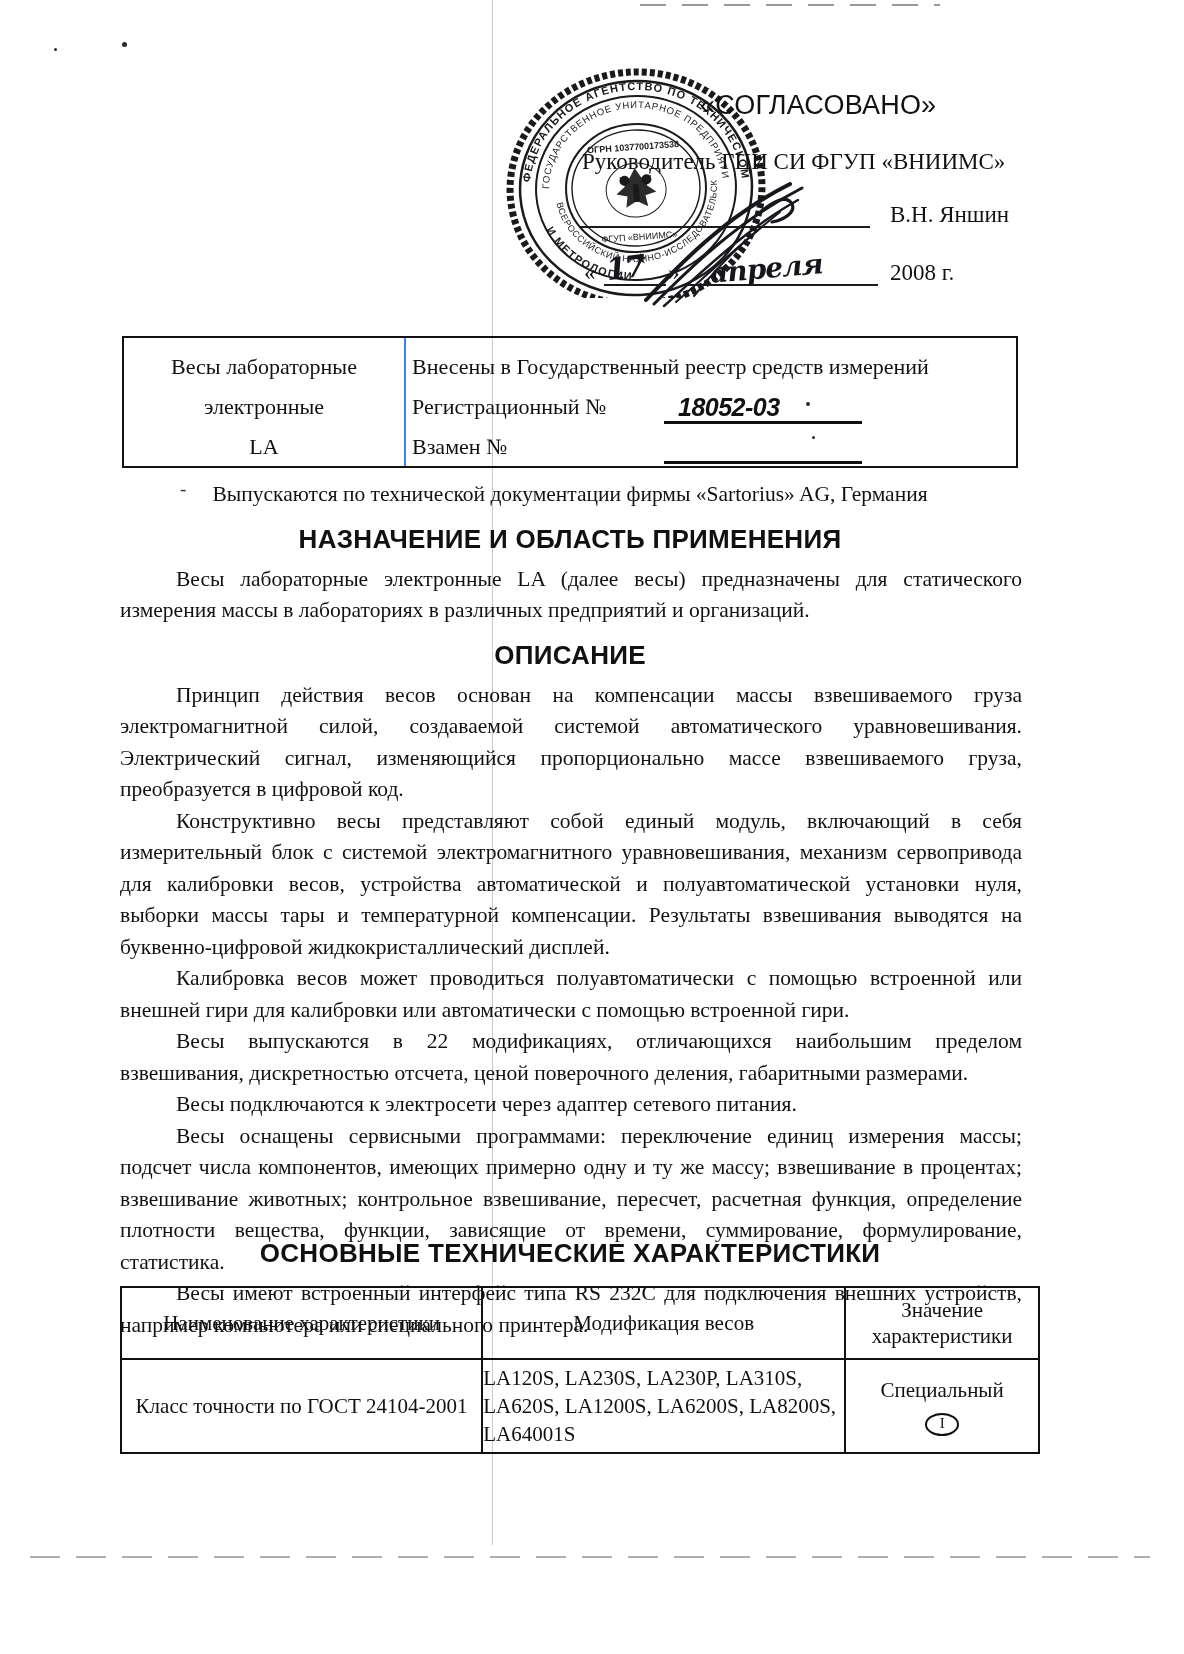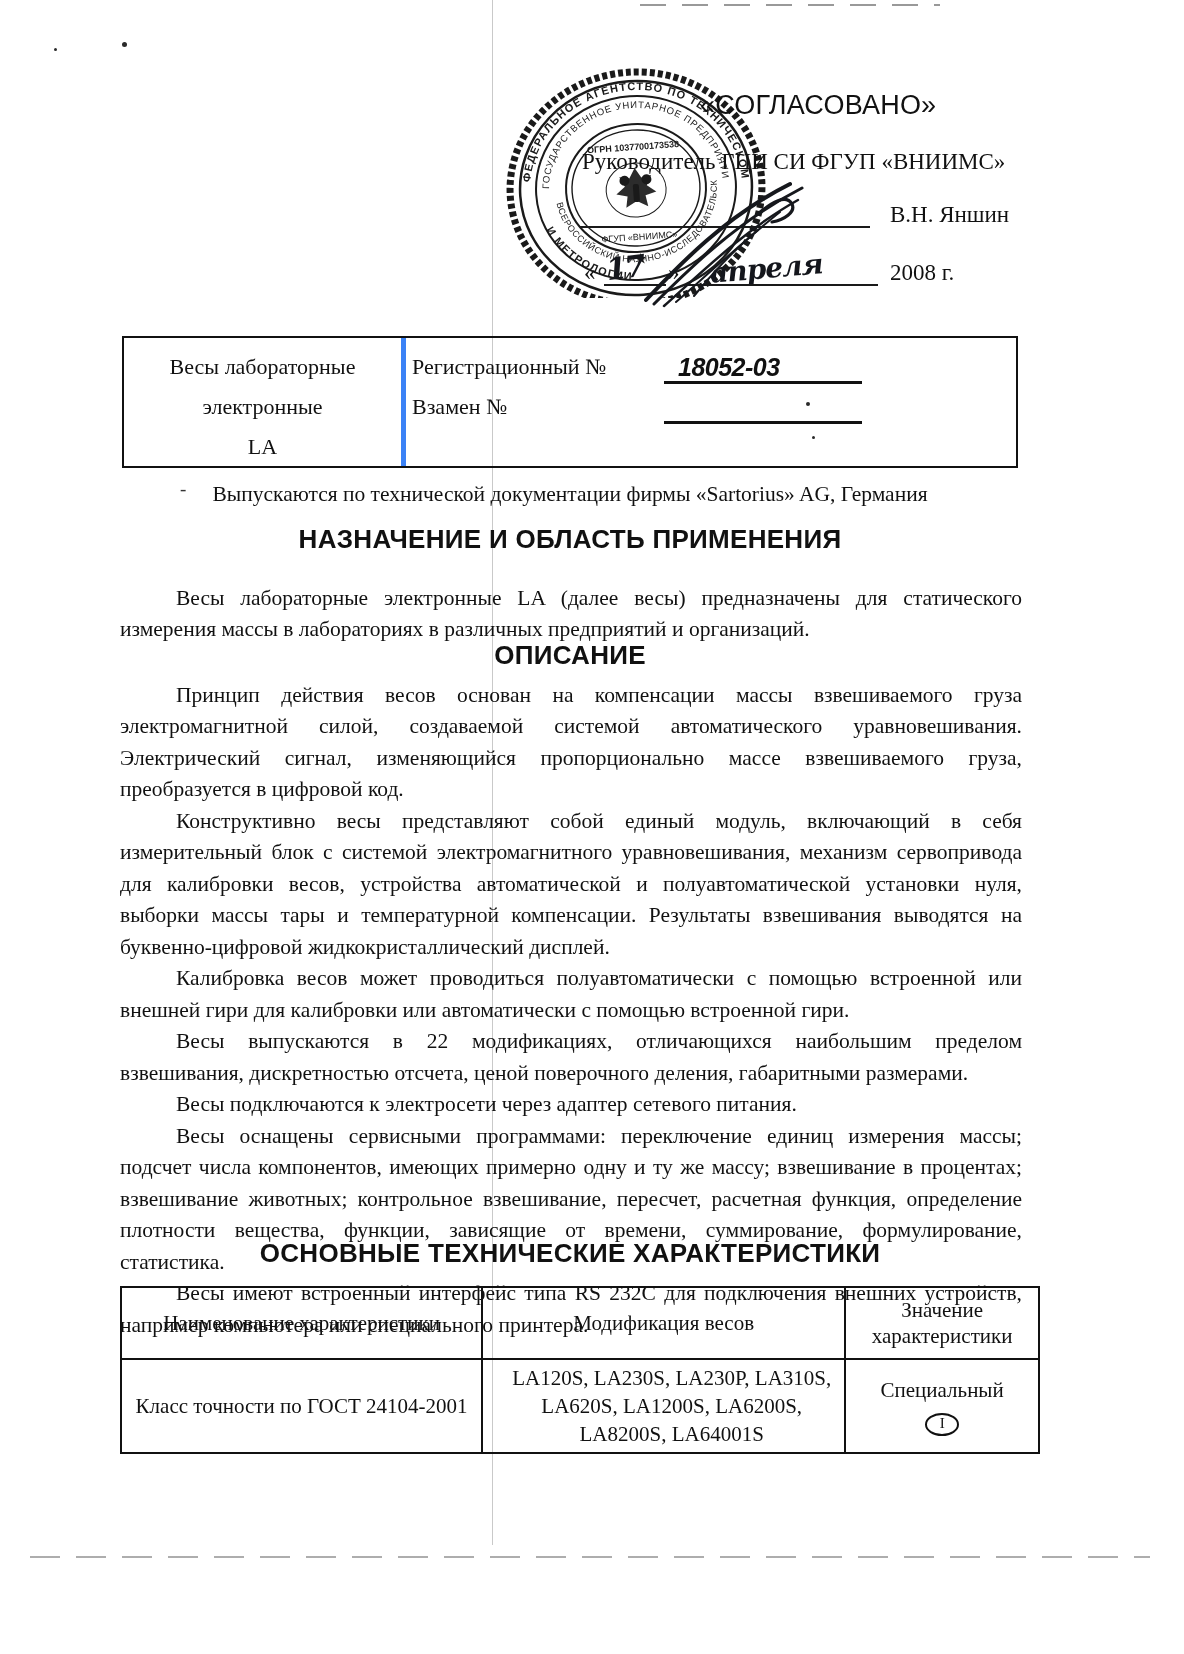--- a/index.html
+++ b/index.html
@@ -188,7 +188,7 @@
   }
   .reg-left {
     width: 282px;
-    border-right: 5px solid #3b82f6;
+    border-right: 2px solid #3b82f6;
     box-sizing: border-box;
     padding: 9px 0 0 0;
     text-align: center;

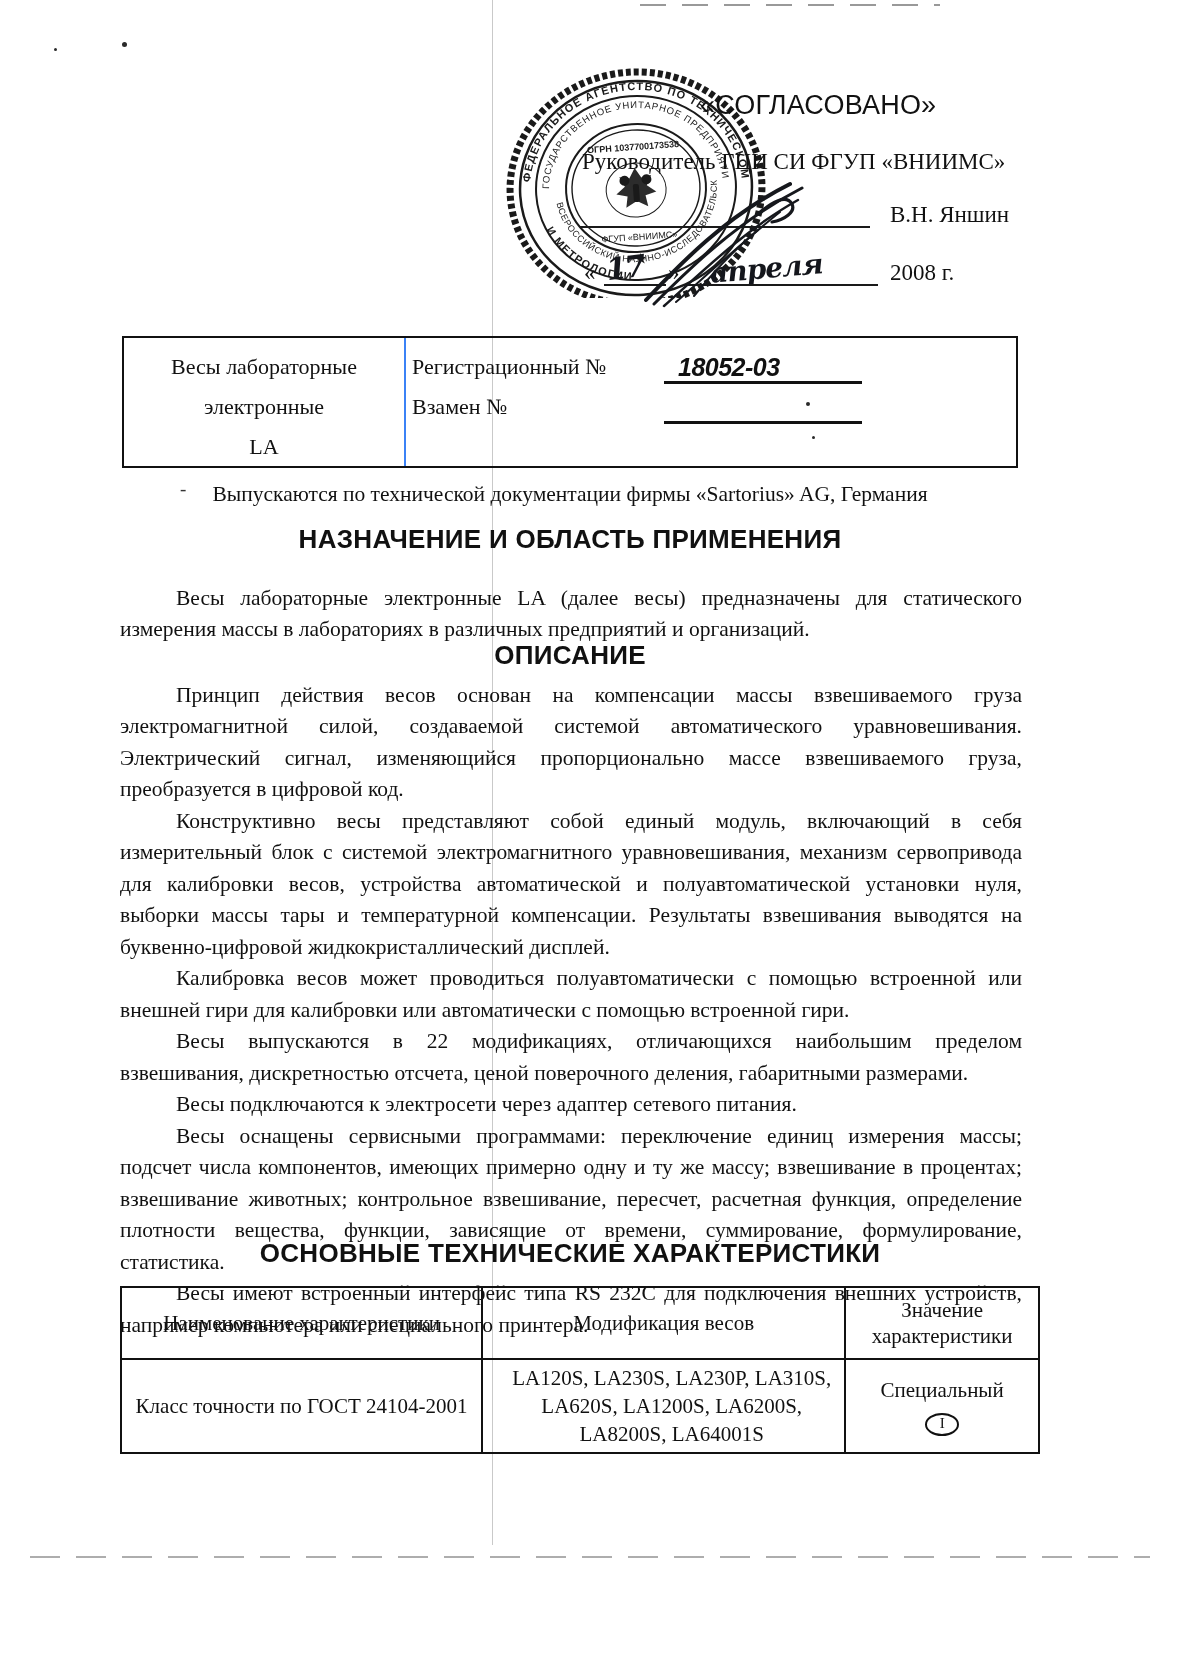--- a/index.html
+++ b/index.html
@@ -417,6 +417,7 @@
       <div>LA</div>
     </div>
     <div class="reg-right">
+      <div class="reg-line-1">Внесены в Государственный реестр средств измерений</div>
       <div class="reg-line-2">
         <span>Регистрационный №</span>
         <span class="reg-num">18052-03</span>

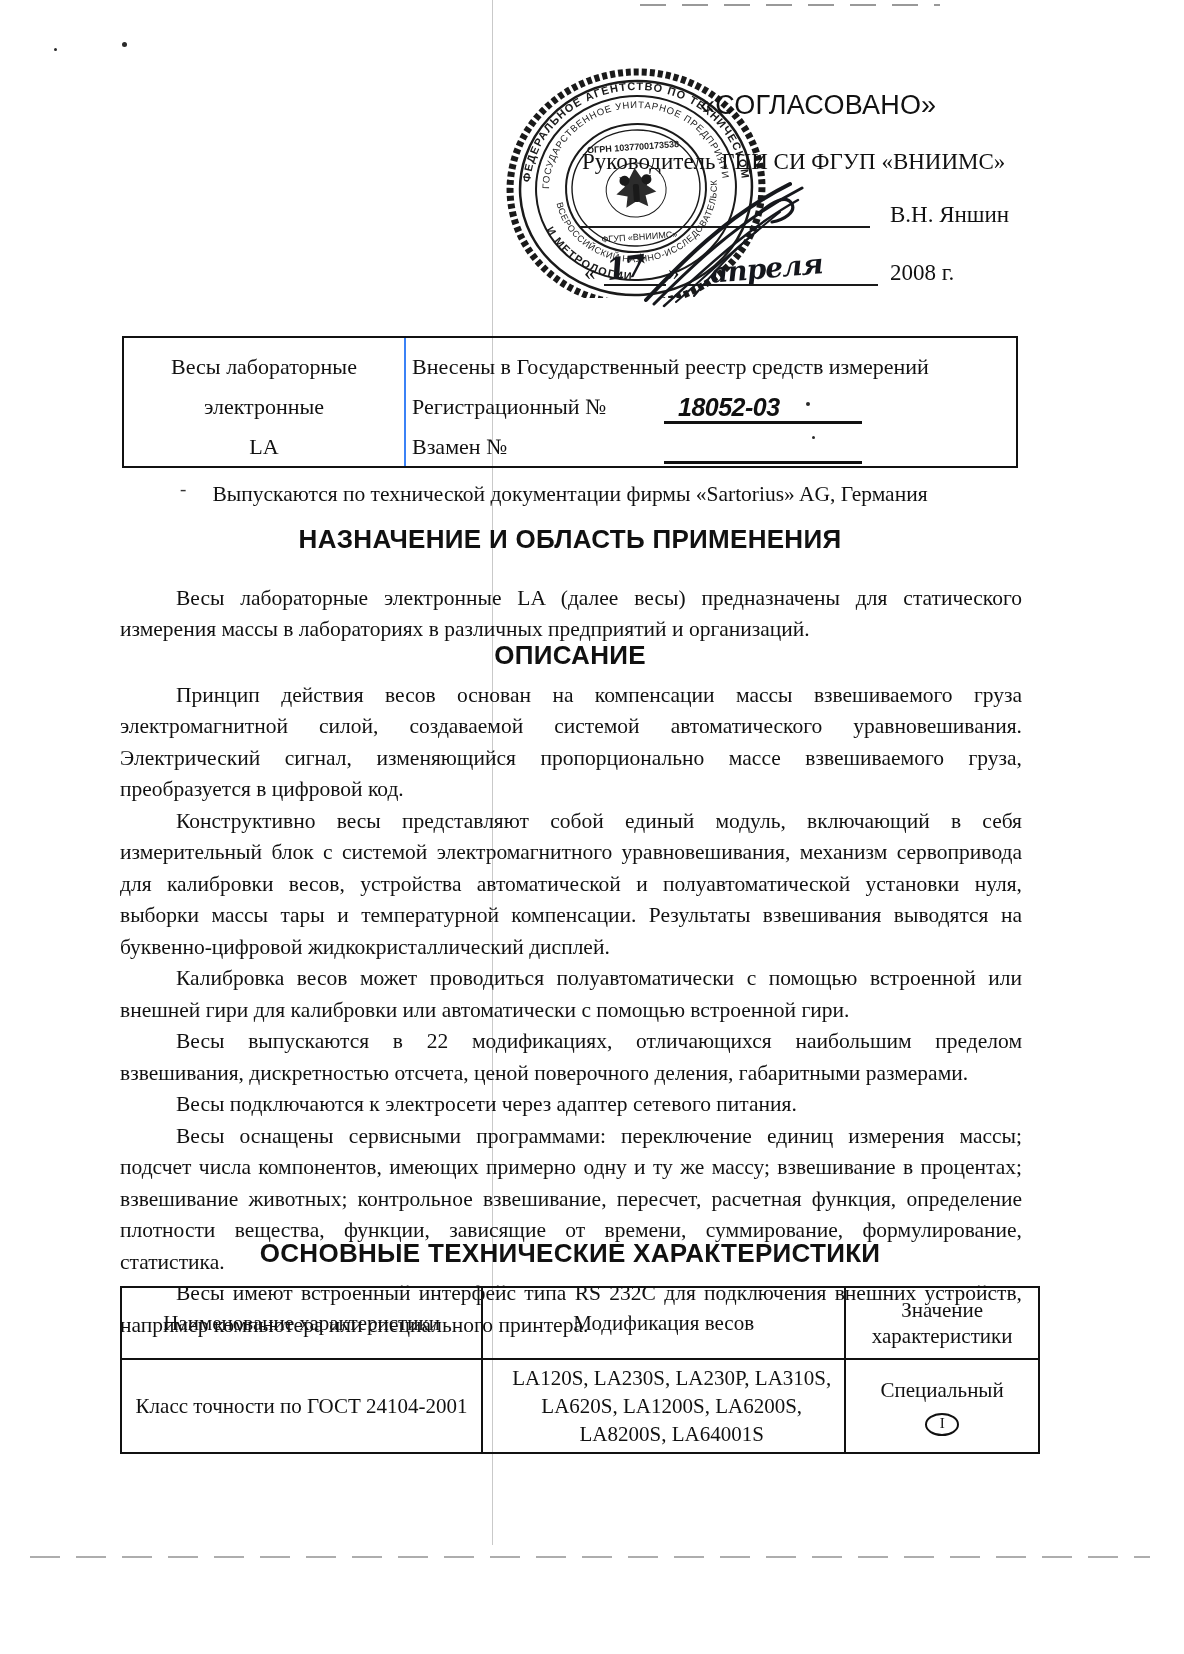--- a/index.html
+++ b/index.html
@@ -275,7 +275,7 @@
     text-align: justify;
     text-justify: inter-word;
   }
-  #purpose-text { top: 564px; margin-top: 19px; }
+  #purpose-text { top: 564px; }
   #description-text { top: 680px; }
   .body-block p {
     margin: 0;

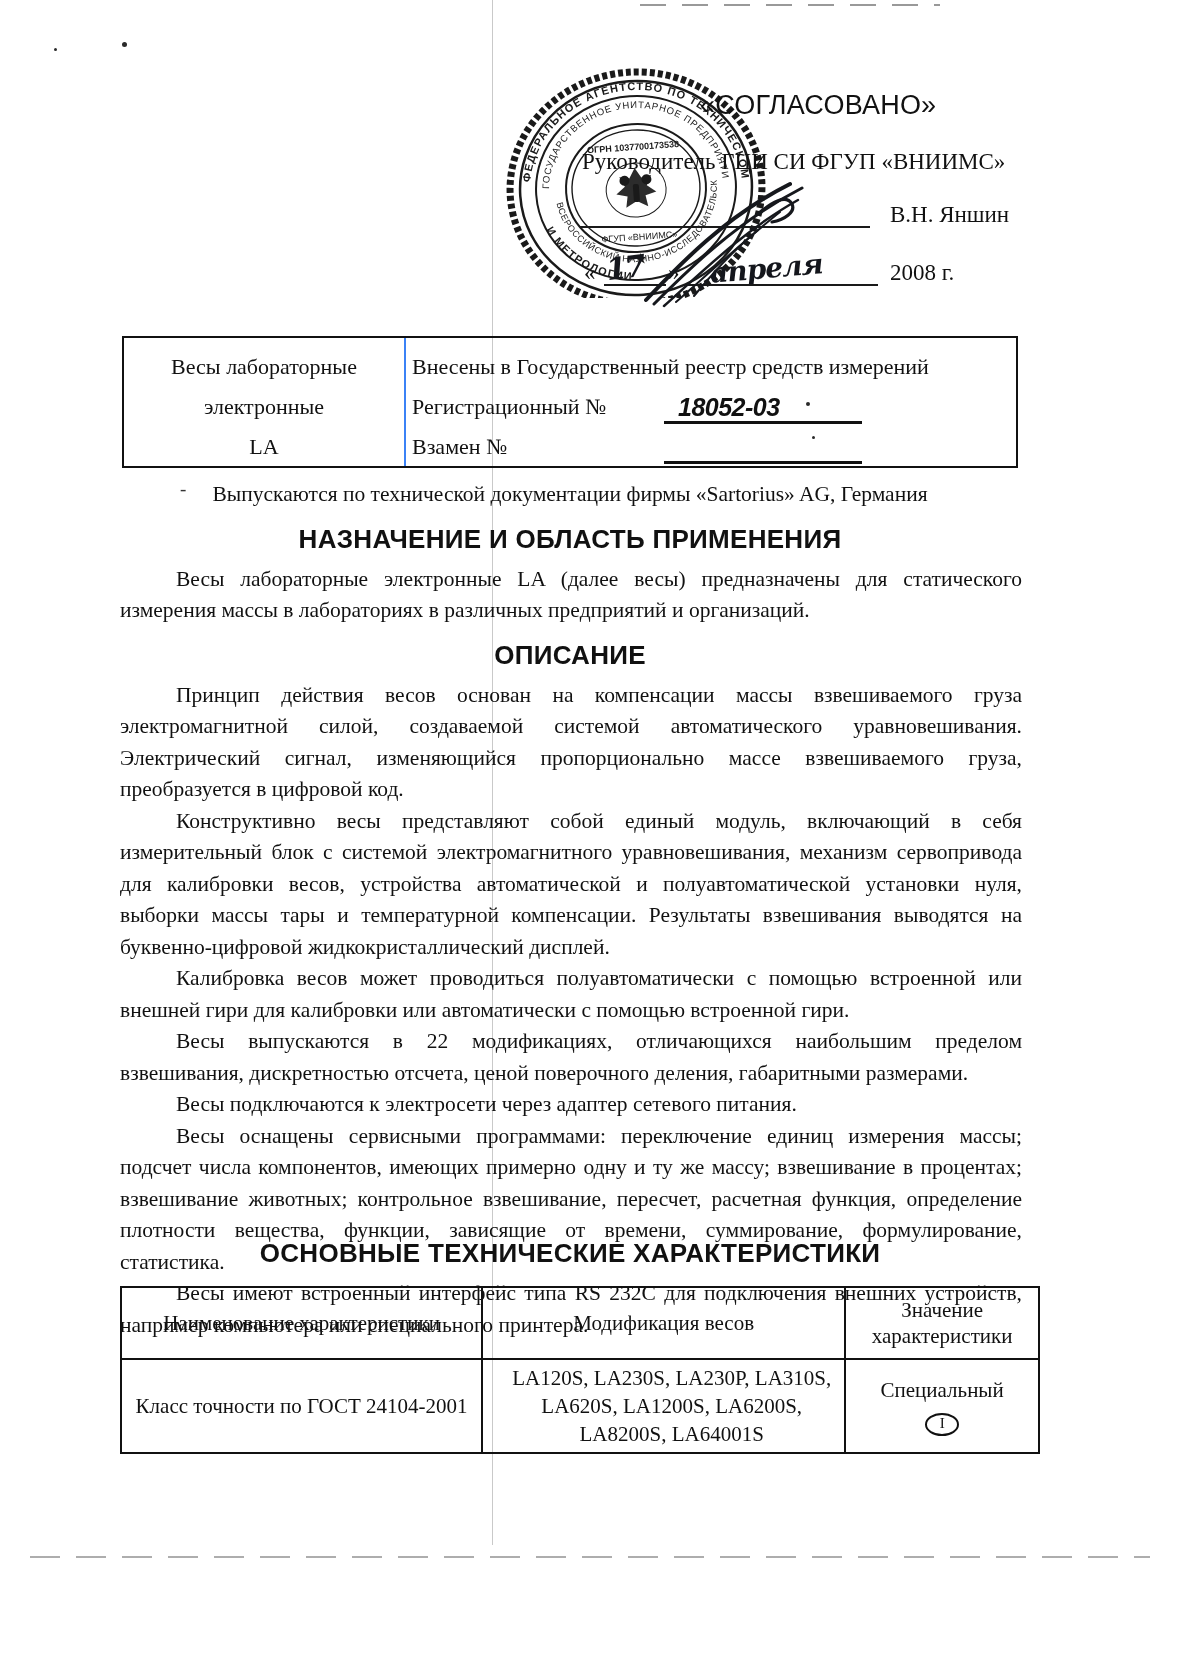--- a/index.html
+++ b/index.html
@@ -310,7 +310,7 @@
     height: 84px;
   }
   td.cell-name  { text-align: center; }
-  td.cell-model { text-align: center; line-height: 1.34; padding-left: 24px; }
+  td.cell-model { text-align: left; line-height: 1.34; padding-left: 0; }
   td.cell-value { text-align: center; line-height: 1.5; margin-top: 29px; }
   .class-mark {
     display: inline-block;

